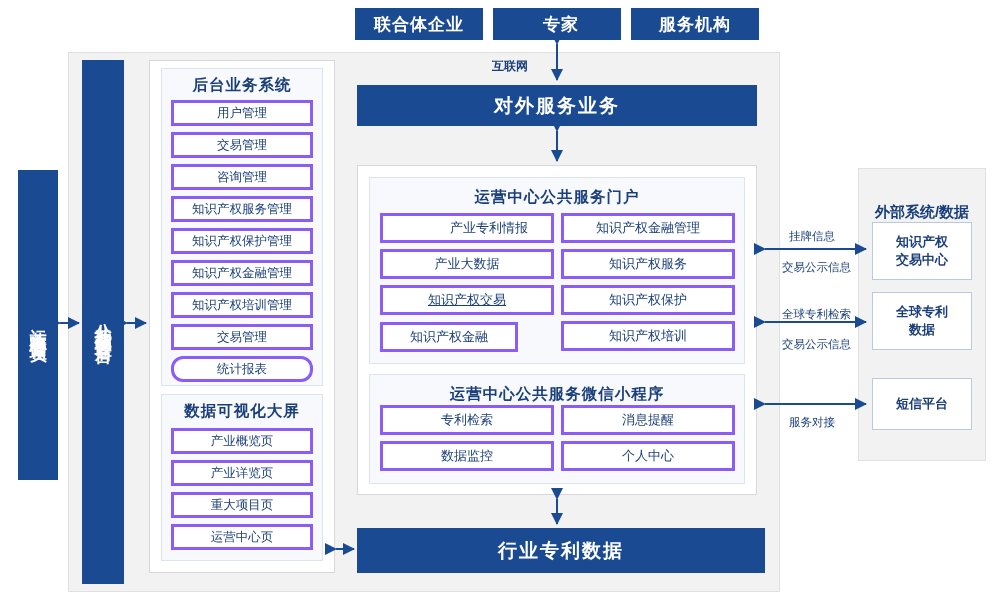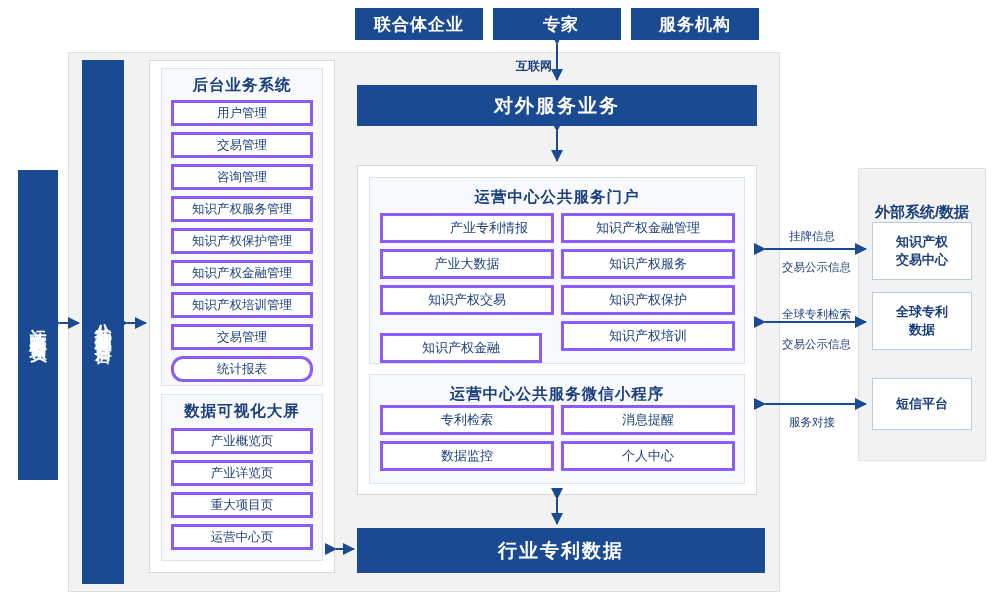--- a/index.html
+++ b/index.html
@@ -85,7 +85,7 @@
 
 <div class="abs grey-frame" style="left:68px;top:52px;width:712px;height:540px;"></div>
 
-<div class="abs lbl-b" style="left:492px;top:58px;margin-left:24px;">互联网</div>
+<div class="abs lbl-b" style="left:492px;top:58px;">互联网</div>
 
 <div class="abs vbar" style="left:18px;top:170px;width:40px;height:310px;">
   <span>运营中心管理员</span>

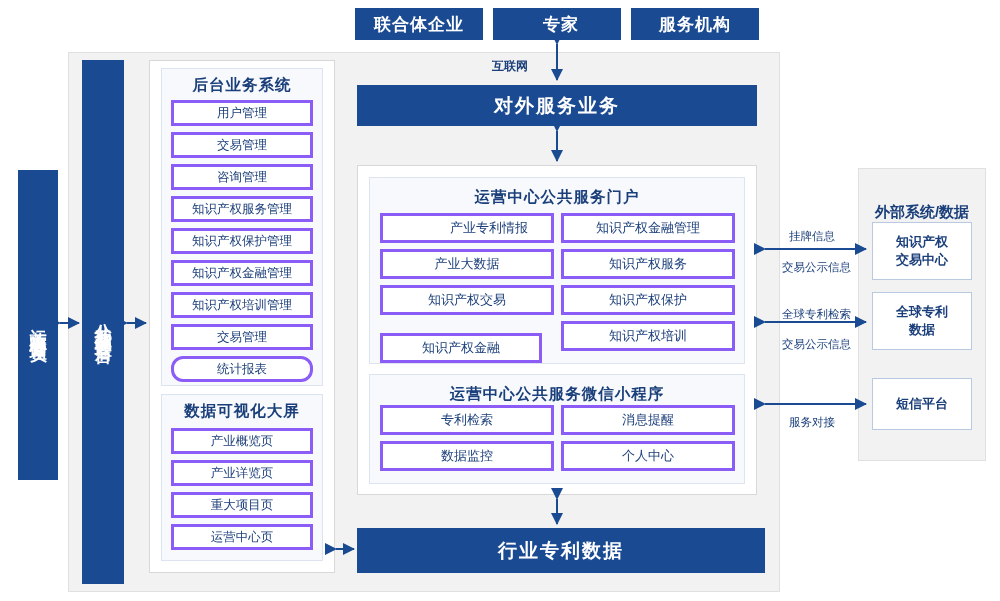--- a/index.html
+++ b/index.html
@@ -169,7 +169,7 @@
 <div class="abs cell cell-wide" style="left:561px;top:249px;width:174px;height:30px;">
     <span>知识产权服务</span>
   </div>
-<div class="abs cell cell-wide" style="left:380px;top:285px;width:174px;height:30px;">
+<div class="abs cell cell-wide" style="left:380px;top:285px;width:174px;height:30px;text-decoration:underline;">
     <span>知识产权交易</span>
   </div>
 <div class="abs cell cell-wide" style="left:561px;top:285px;width:174px;height:30px;">

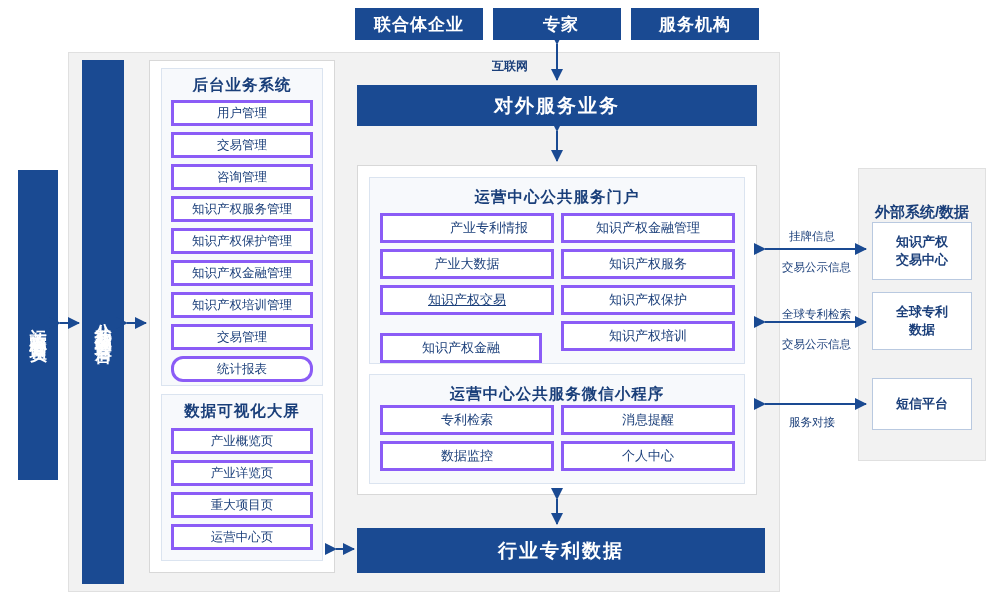--- a/index.html
+++ b/index.html
@@ -175,7 +175,7 @@
 <div class="abs cell cell-wide" style="left:561px;top:285px;width:174px;height:30px;">
     <span>知识产权保护</span>
   </div>
-<div class="abs cell cell-wide" style="left:380px;top:333px;width:162px;height:30px;">
+<div class="abs cell cell-wide" style="left:380px;top:322px;width:138px;height:30px;">
     <span>知识产权金融</span>
   </div>
 <div class="abs cell cell-wide" style="left:561px;top:321px;width:174px;height:30px;">

